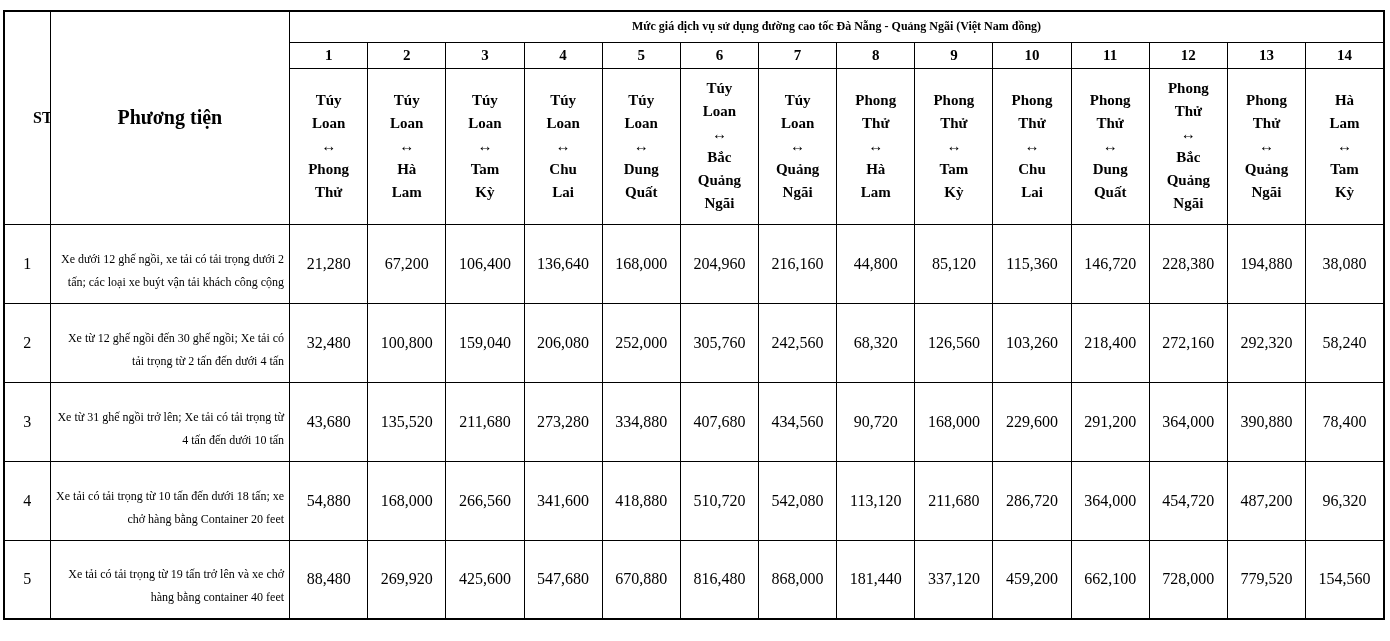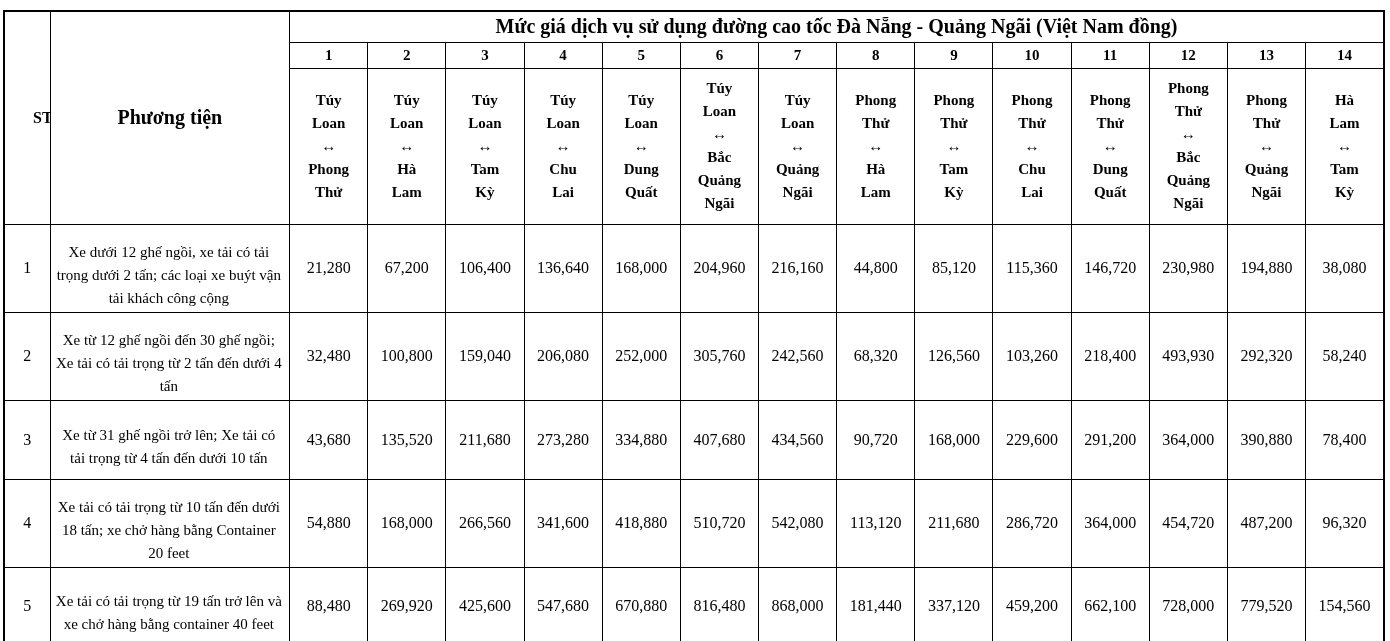--- a/index.html
+++ b/index.html
@@ -28,7 +28,7 @@
 
   td.h { font-weight: bold; text-align: center; }
 
-  tr.r-title td.title  { height: 31px; font-size: 20px; padding: 2px 4px; }
+  tr.r-title td.title  { height: 31px; font-size: 12px; padding: 2px 4px; }
   tr.r-nums  td        { height: 26px; font-size: 15px; }
   tr.r-routes td.route {
     height: 156px;

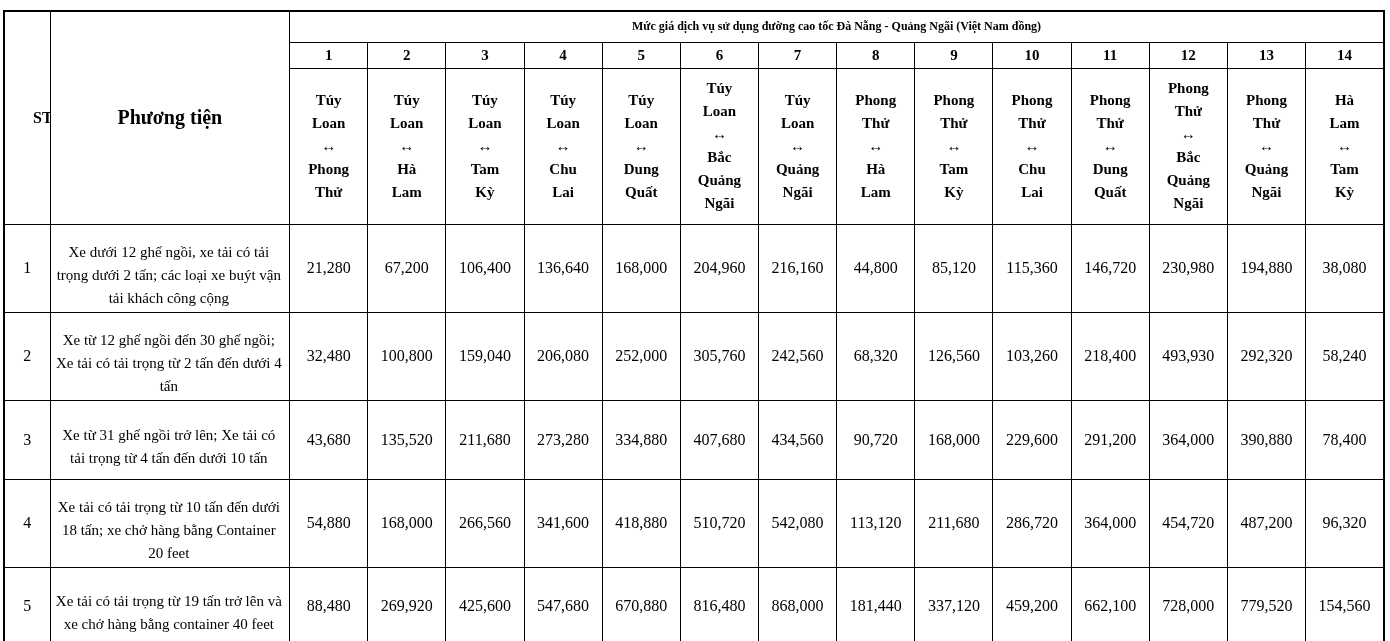--- a/index.html
+++ b/index.html
@@ -43,10 +43,10 @@
   tr.r-data td { height: 79px; font-size: 16px; }
   tr.r-data td.stt { text-align: center; }
   tr.r-data td.veh {
-    text-align: center;
+    text-align: right;
     line-height: 23px;
     padding: 16px 5px 2px 3px;
-    font-size: 15px;
+    font-size: 12px;
   }
   tr.r-data td.num { text-align: center; padding: 0 2px; }
 </style>

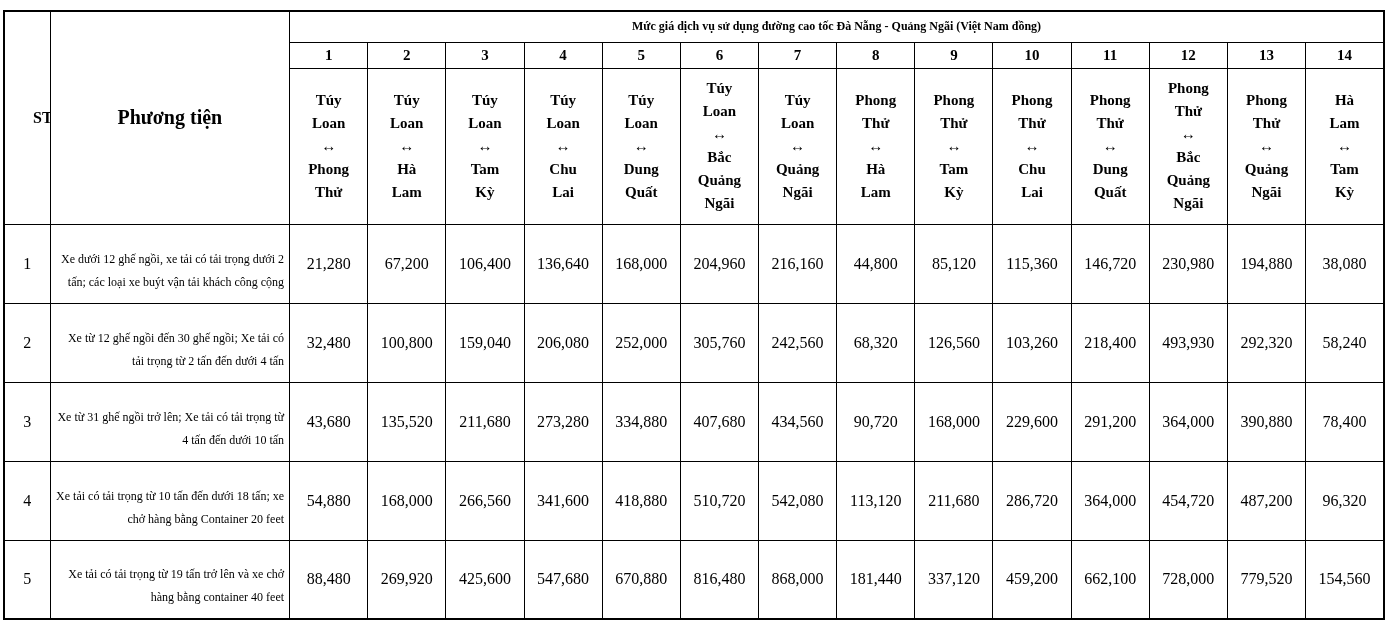--- a/index.html
+++ b/index.html
@@ -186,7 +186,7 @@
     <td class="num">85,120</td>
     <td class="num">115,360</td>
     <td class="num">146,720</td>
-    <td class="num">230,980</td>
+    <td class="num">228,380</td>
     <td class="num">194,880</td>
     <td class="num">38,080</td>
   </tr>

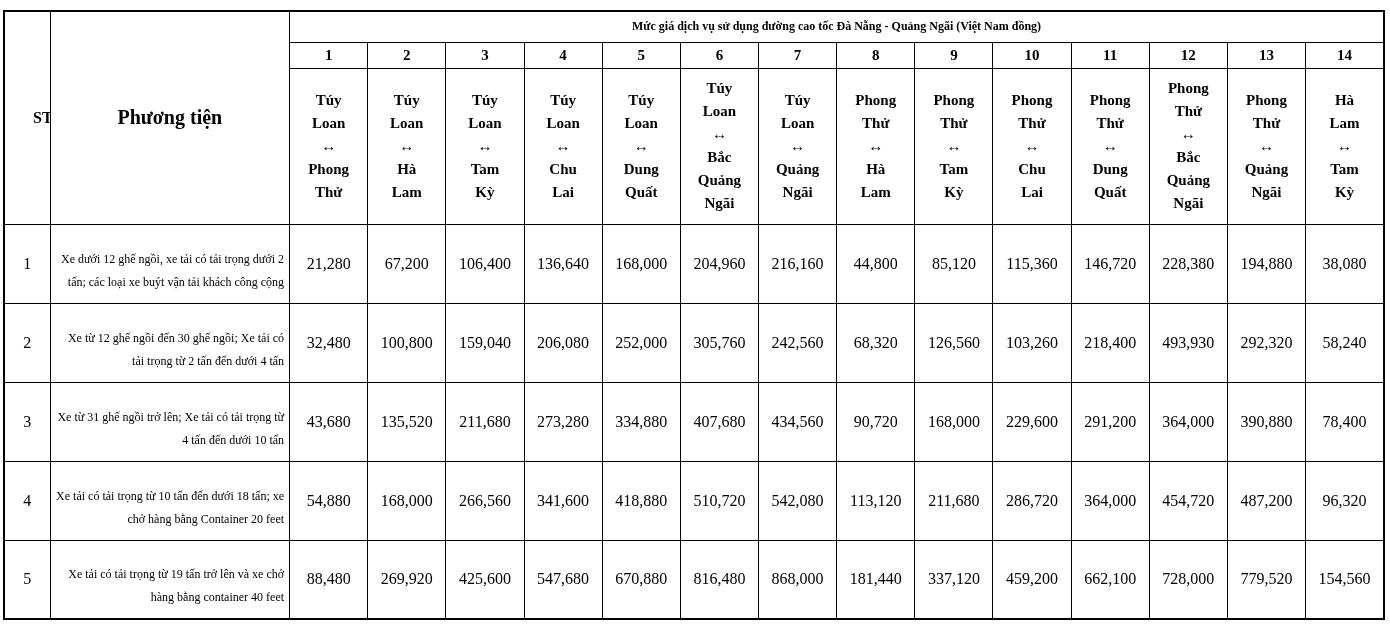--- a/index.html
+++ b/index.html
@@ -205,7 +205,7 @@
     <td class="num">126,560</td>
     <td class="num">103,260</td>
     <td class="num">218,400</td>
-    <td class="num">493,930</td>
+    <td class="num">272,160</td>
     <td class="num">292,320</td>
     <td class="num">58,240</td>
   </tr>

